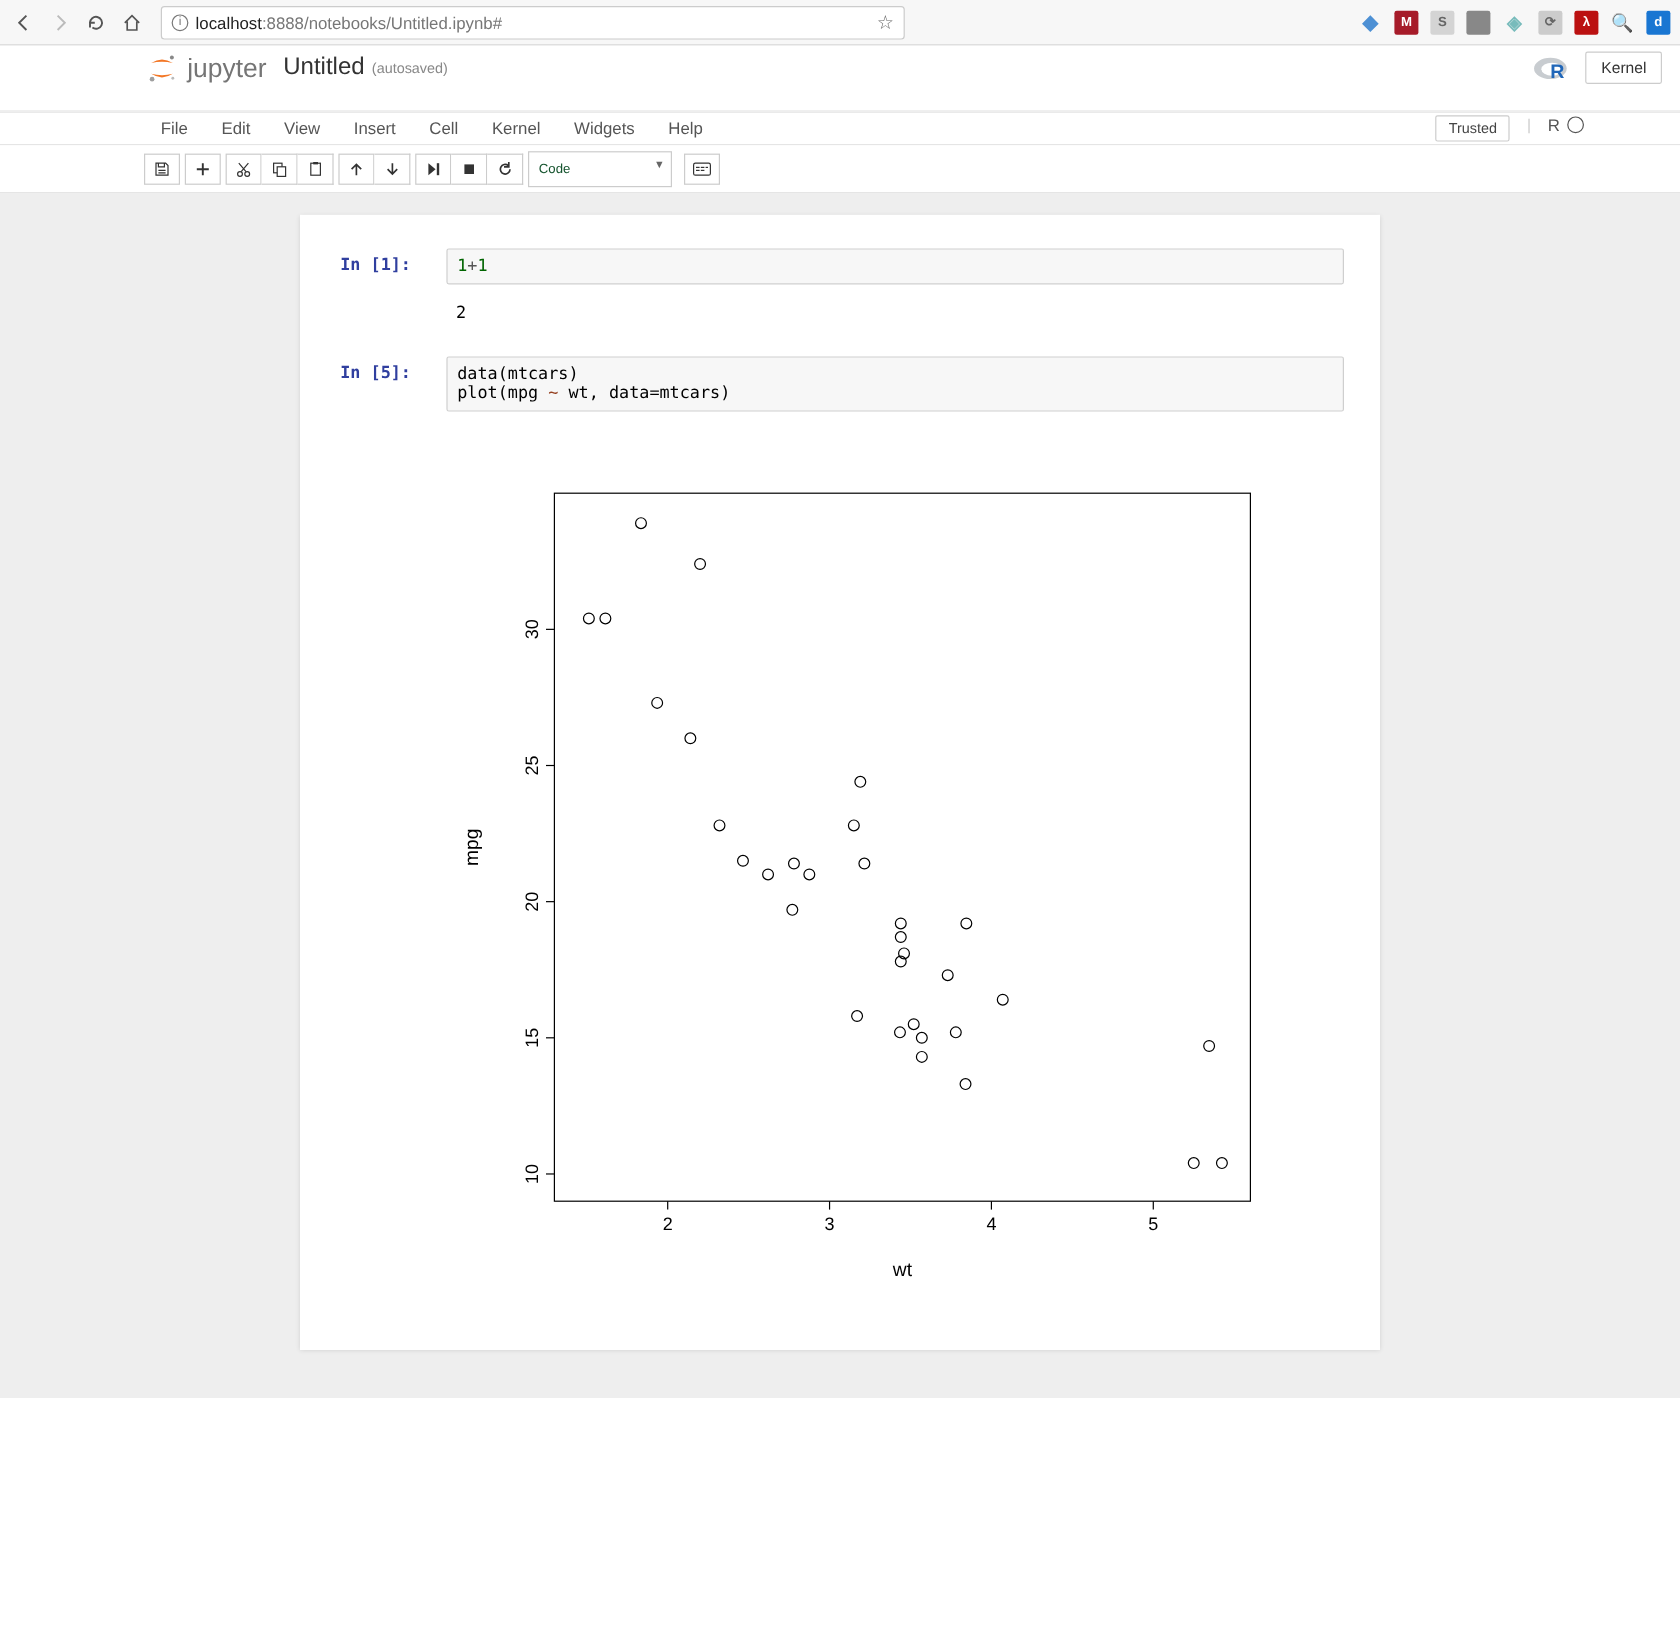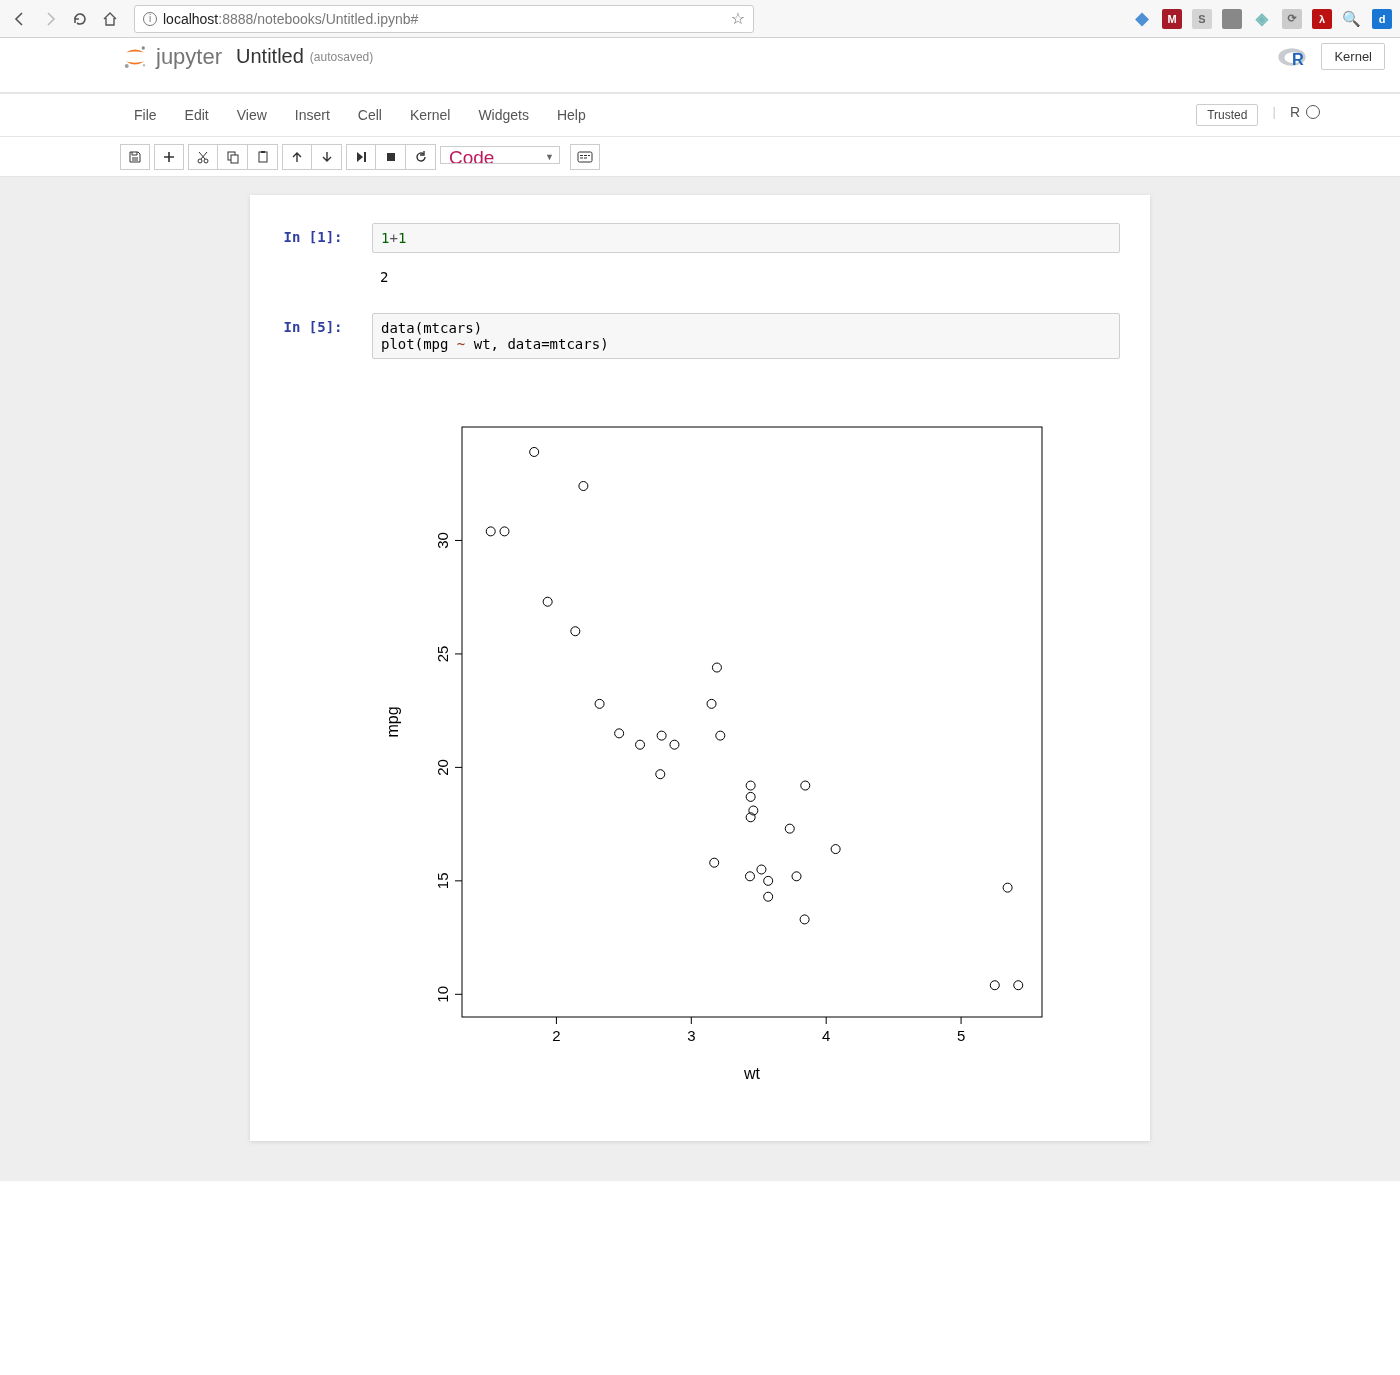--- a/index.html
+++ b/index.html
@@ -23,7 +23,7 @@
 .header-right { margin-left: auto; display: flex; align-items: center; gap: 10px; }
 .r-logo { width: 34px; height: 28px; }
 .logout-btn { border: 1px solid #ccc; background: #fff; padding: 5px 12px; border-radius: 2px; font-size: 13px; color: #333; cursor: pointer; }
-.menubar { background: #fff; height: 44px; display: flex; align-items: center; padding: 0 0 0 120px; border-top: 1px solid #e5e5e5; border-bottom: 1px solid #e5e5e5; }
+.menubar { background: #fff; height: 28px; display: flex; align-items: center; padding: 0 0 0 120px; border-top: 1px solid #e5e5e5; border-bottom: 1px solid #e5e5e5; }
 .menu-item { padding: 6px 14px; color: #555; font-size: 14px; cursor: pointer; }
 .menubar-right { margin-left: auto; display: flex; align-items: flex-start; gap: 14px; padding-right: 80px; }
 .trusted { border: 1px solid #ccc; padding: 3px 10px; font-size: 12px; color: #444; border-radius: 2px; background: #fff; }

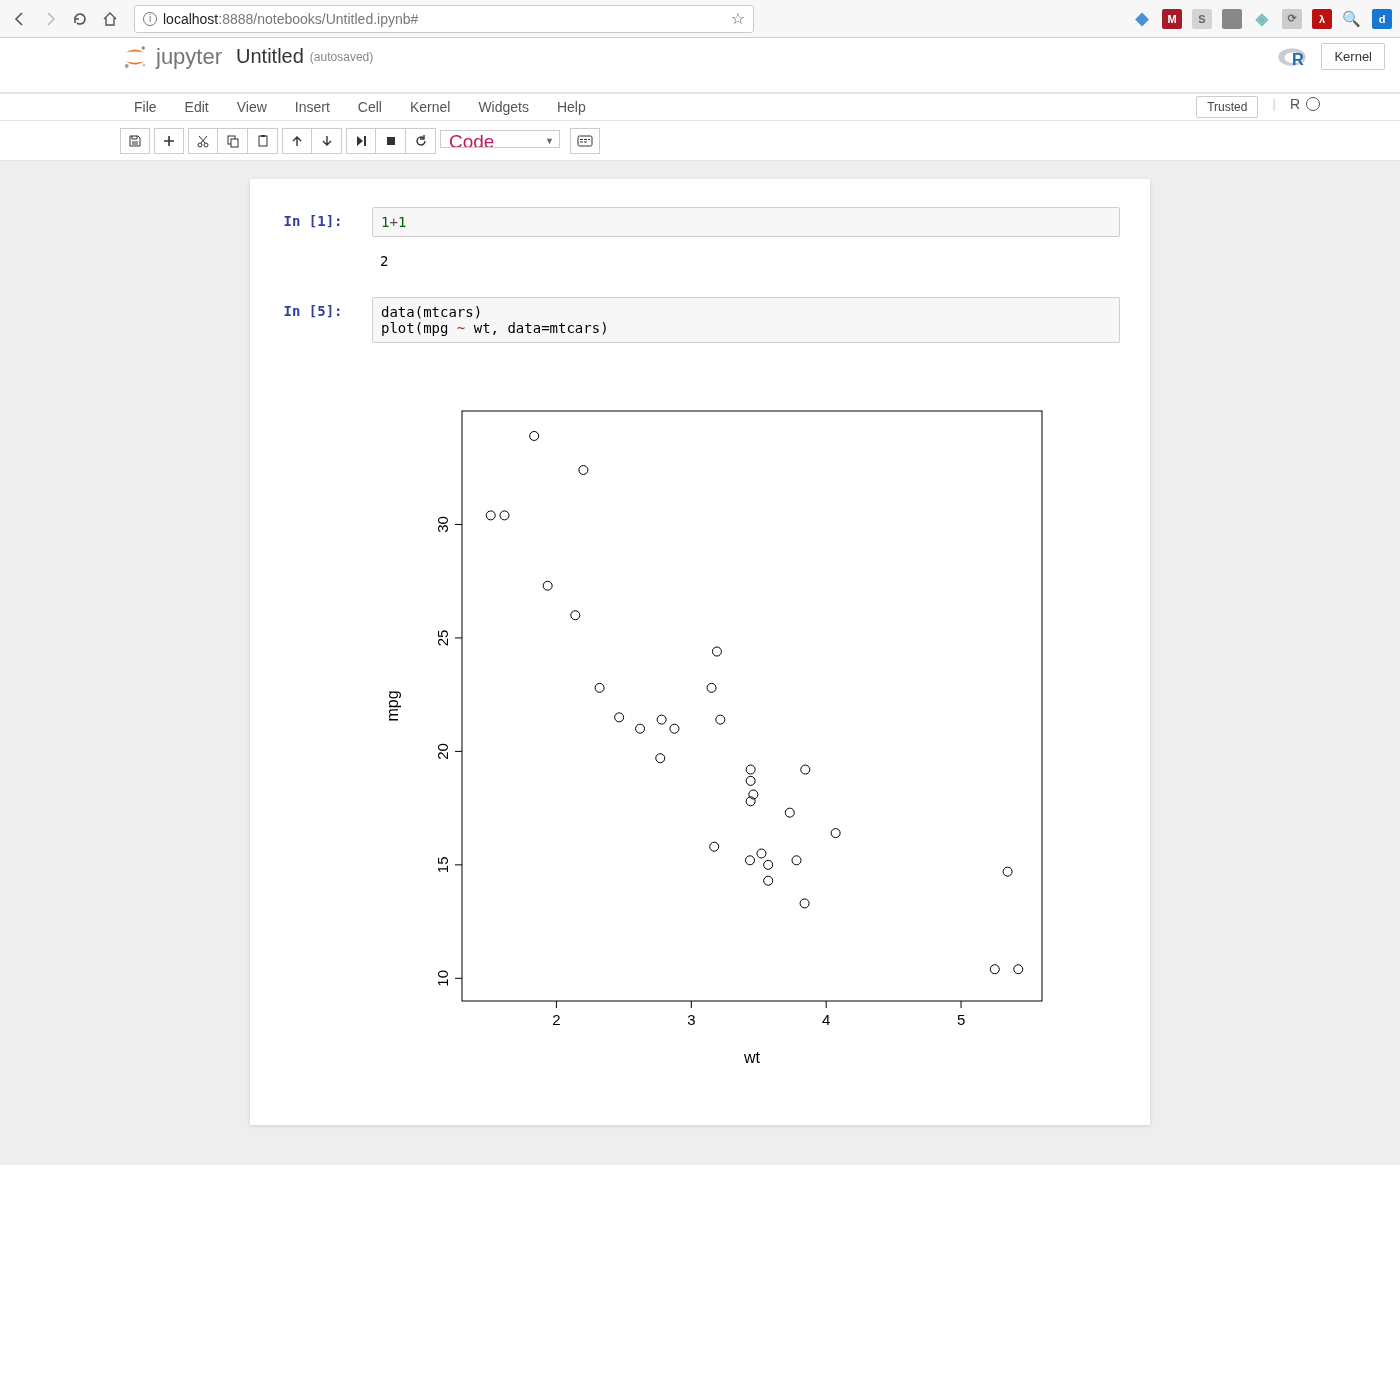--- a/index.html
+++ b/index.html
@@ -33,7 +33,7 @@
 .tb-group { display: flex; }
 .tb-btn { width: 30px; height: 26px; border: 1px solid #ccc; background: #fff; display: flex; align-items: center; justify-content: center; color: #333; cursor: pointer; }
 .tb-group .tb-btn + .tb-btn { border-left: none; }
-.tb-select { height: 18px; border: 1px solid #ccc; background: #fff; padding: 0 22px 0 8px; font-size: 19px; color: #be185d; appearance: none; position: relative; min-width: 120px; }
+.tb-select { height: 30px; border: 1px solid #ccc; background: #fff; padding: 0 22px 0 8px; font-size: 11px; color: #14532d; appearance: none; position: relative; min-width: 120px; }
 .select-wrap { position: relative; display: inline-block; }
 .select-wrap::after { content: "▼"; position: absolute; right: 6px; top: 6px; font-size: 9px; color: #666; pointer-events: none; }
 .notebook-area { background: #fff; width: 900px; margin: 18px auto 0; padding: 24px 0 40px; box-shadow: 0 1px 4px rgba(0,0,0,0.12); }

